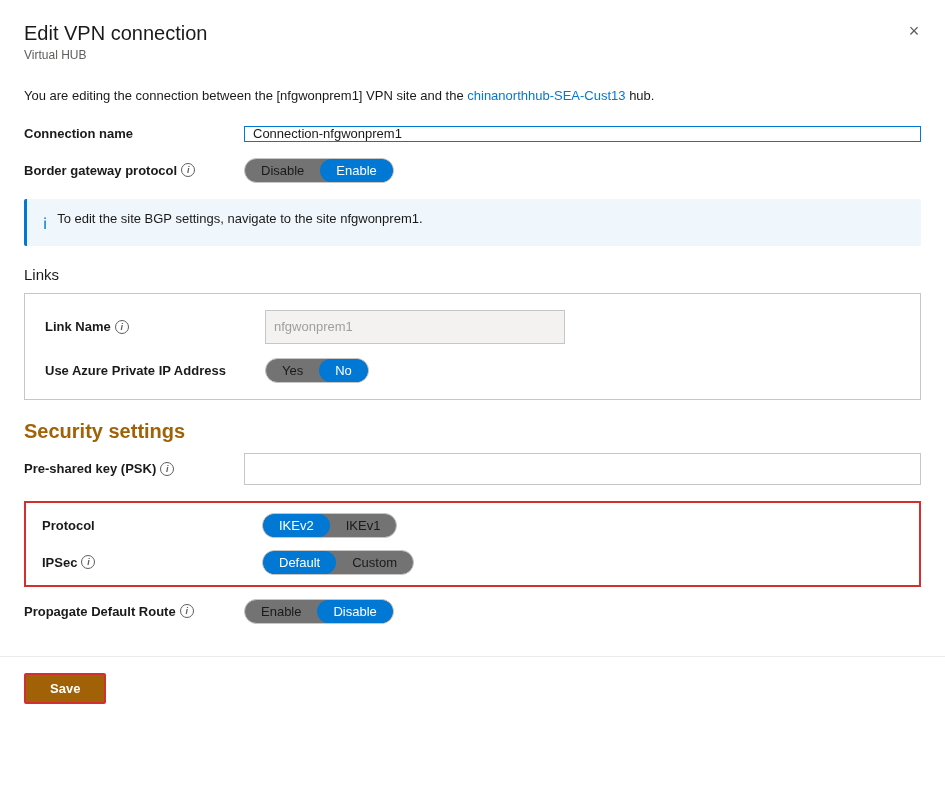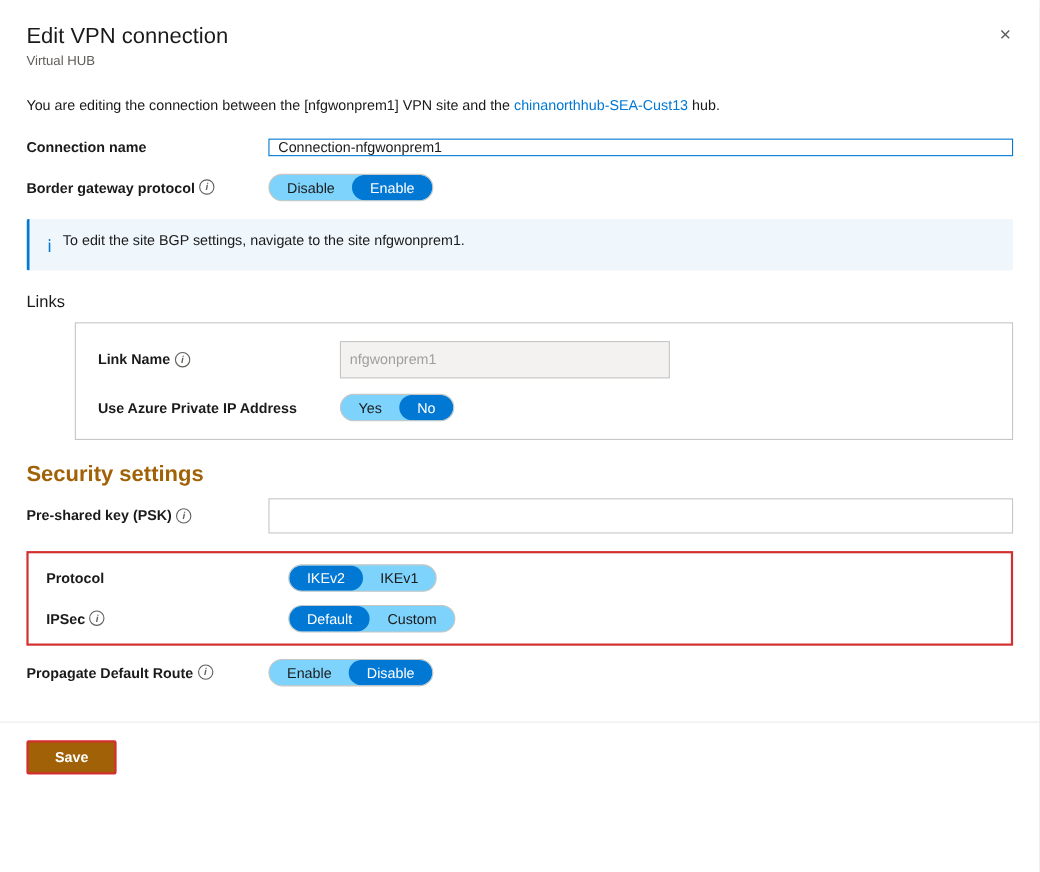--- a/index.html
+++ b/index.html
@@ -123,7 +123,7 @@
       border-radius: 20px;
       border: 1.5px solid #c8c6c4;
       overflow: hidden;
-      background: #7dd3fc;
+      background: #737373;
     }
     .toggle-btn {
       padding: 4px 16px;

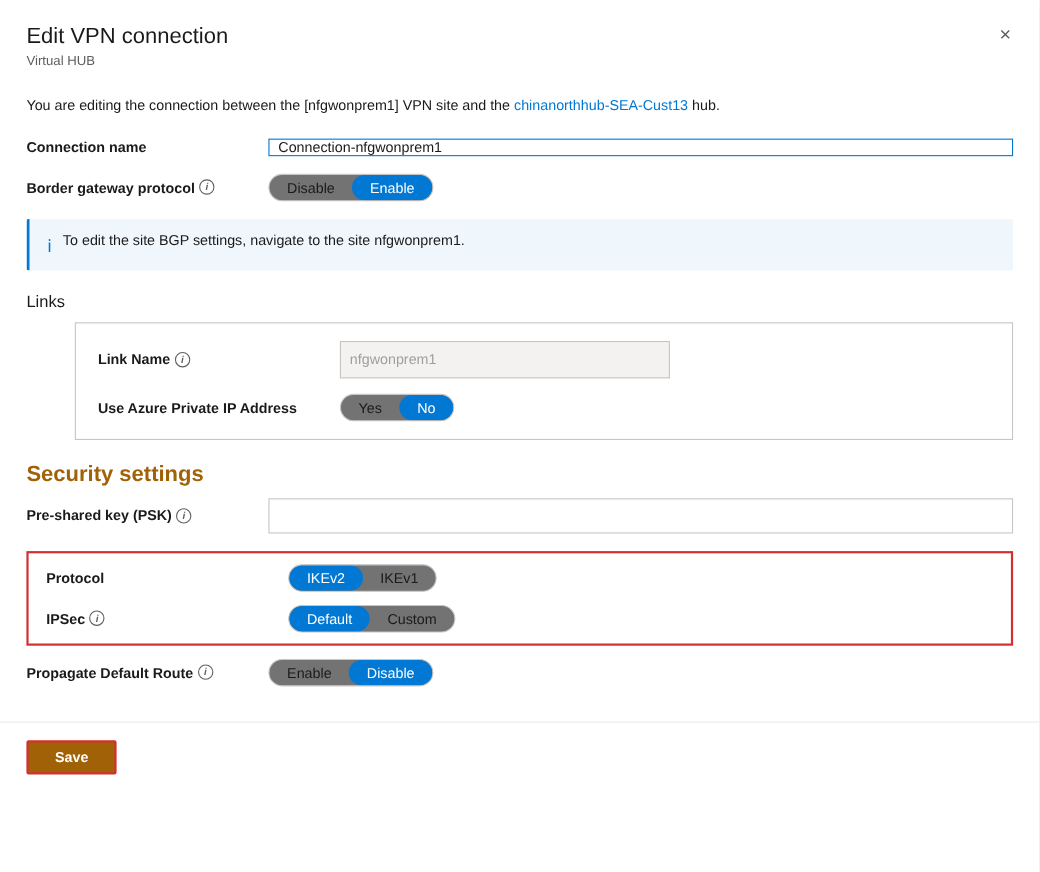--- a/index.html
+++ b/index.html
@@ -173,7 +173,6 @@
       border: 1px solid #c8c6c4;
       padding: 16px 20px;
       margin-bottom: 20px;
-      margin-left: 44px;
     }
     .links-box .form-row {
       margin-bottom: 14px;

